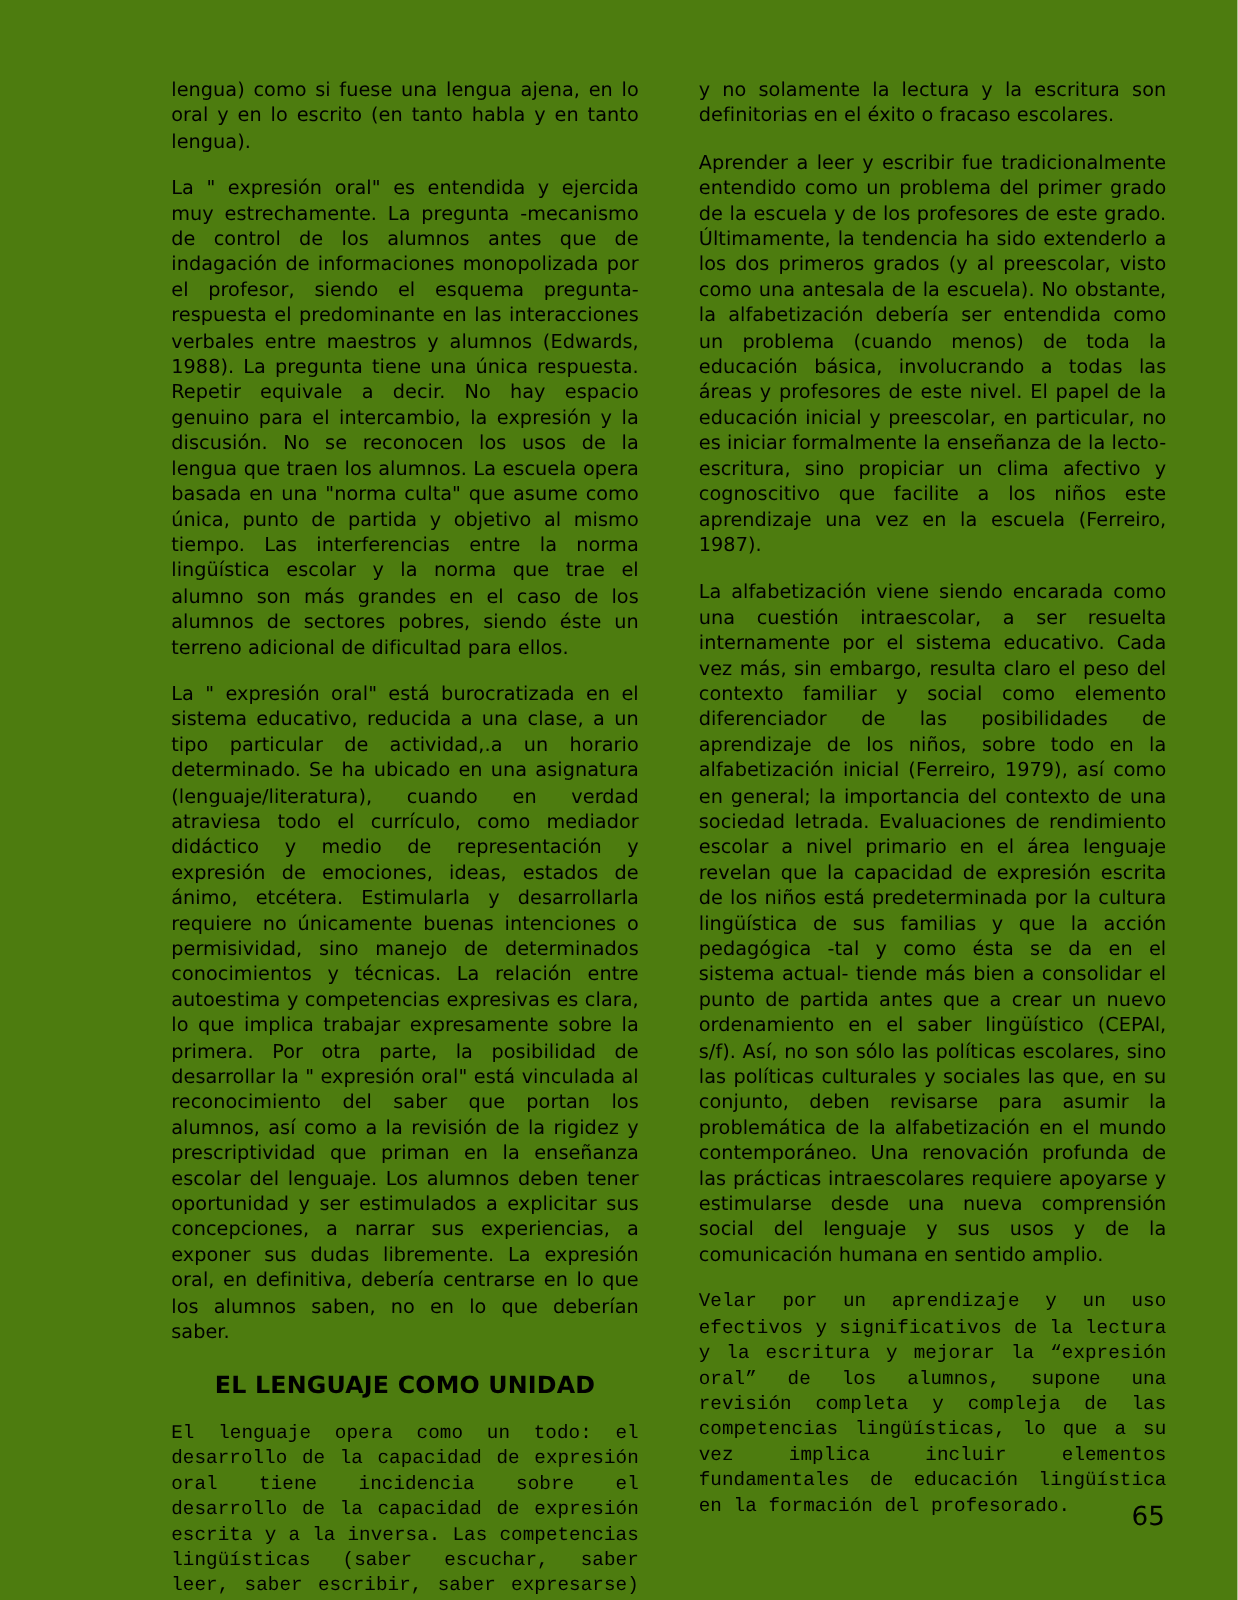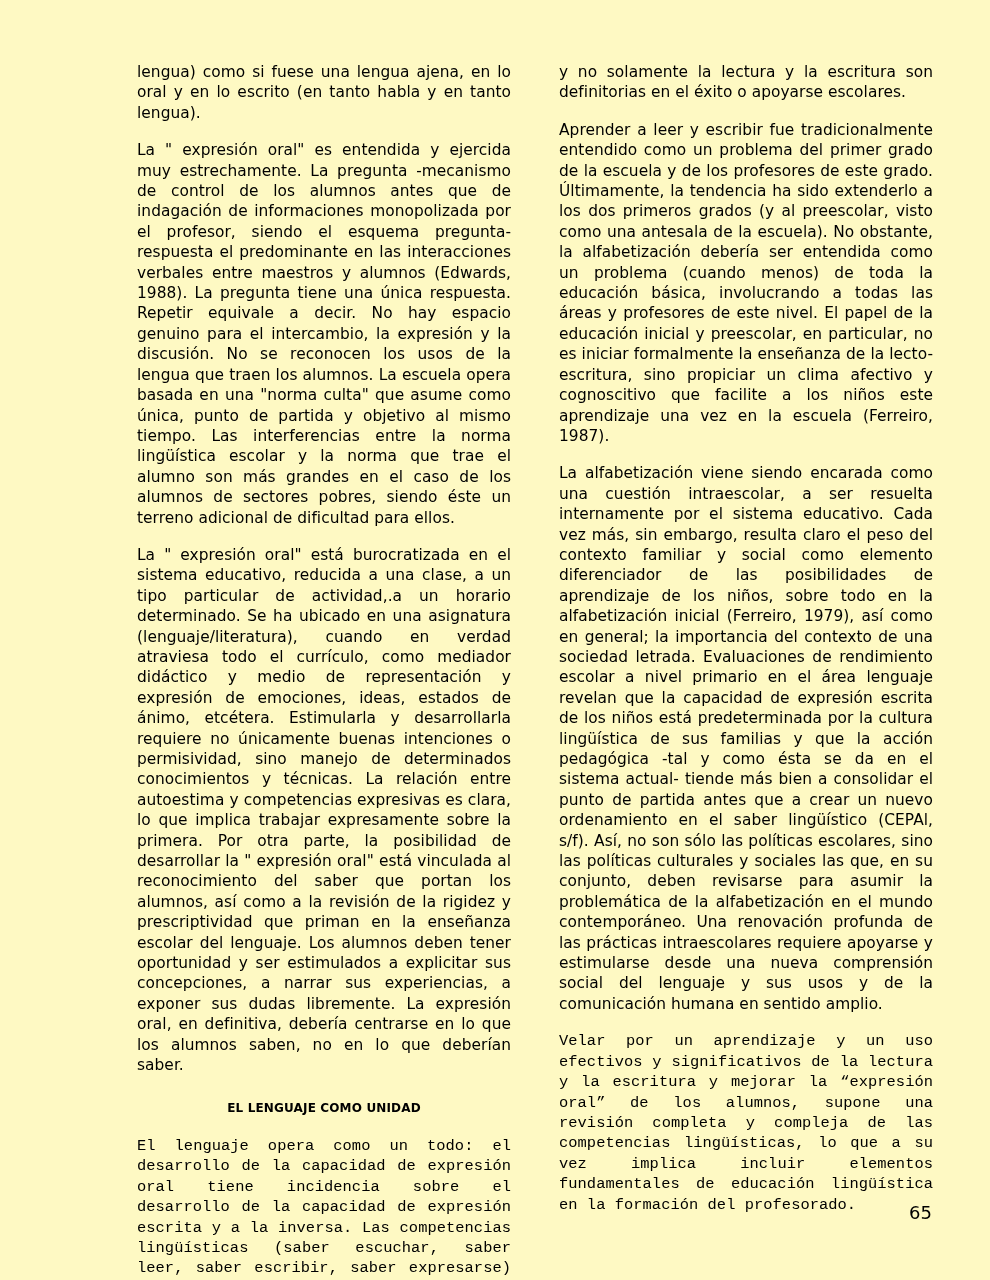--- a/index.html
+++ b/index.html
@@ -21,7 +21,7 @@
     top: 0;
     width: 990px;
     height: 1280px;
-    background: #fef9c3;
+    background: #4d7c0f;
   }
   .content {
     position: absolute;

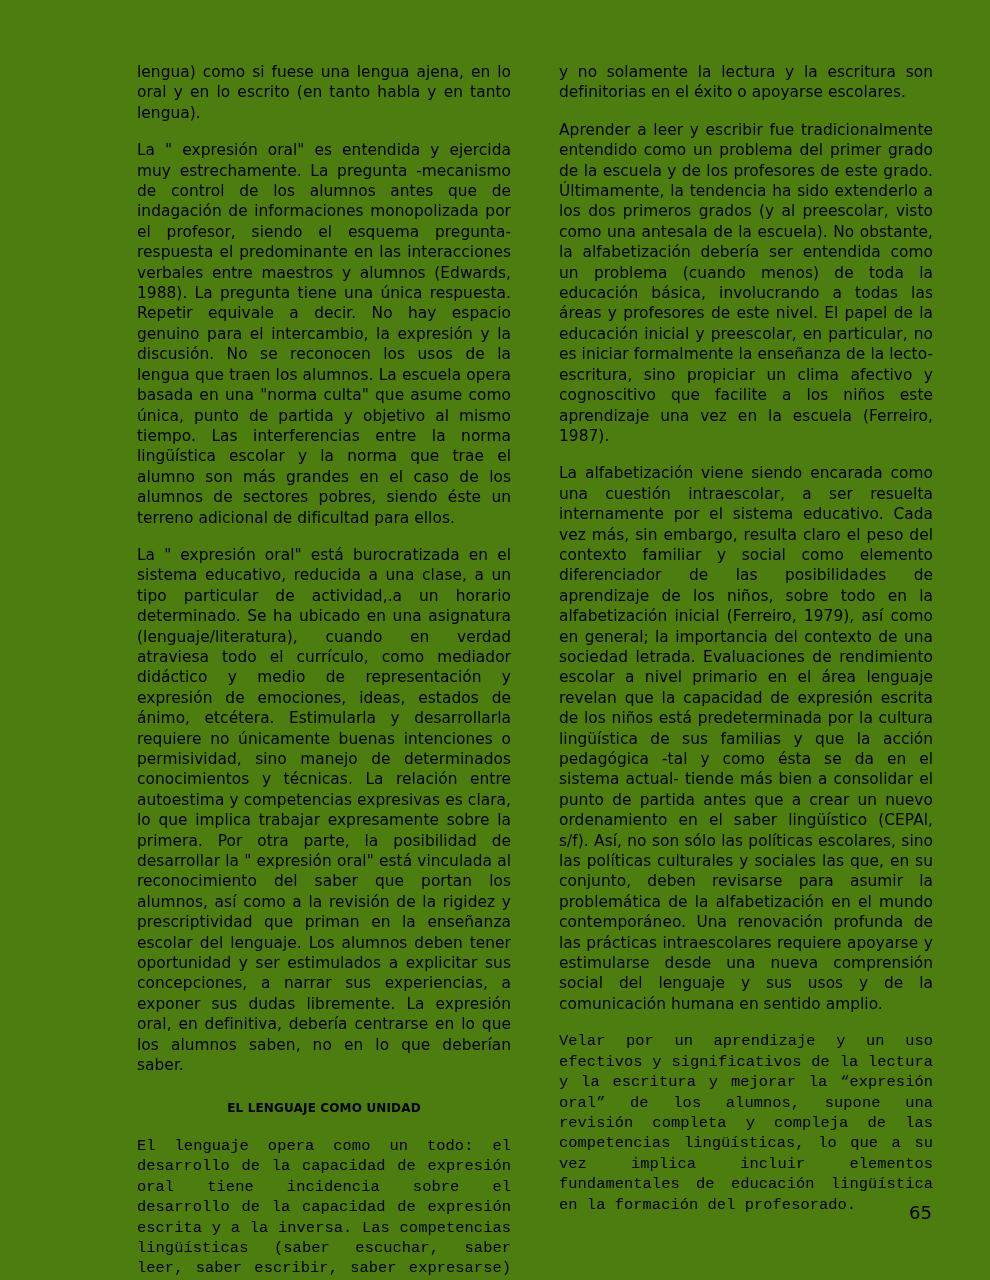--- a/index.html
+++ b/index.html
@@ -86,7 +86,7 @@
     </div>
 
     <div class="column">
-      <p class="para">y no solamente la lectura y la escritura son definitorias en el éxito o apoyarse escolares.</p>
+      <p class="para">y no solamente la lectura y la escritura son definitorias en el éxito o fracaso escolares.</p>
       <p class="para">Aprender a leer y escribir fue tradicionalmente entendido como un problema del primer grado de la escuela y de los profesores de este grado. Últimamente, la tendencia ha sido extenderlo a los dos primeros grados (y al preescolar, visto como una antesala de la escuela). No obstante, la alfabetización debería ser entendida como un problema (cuando menos) de toda la educación básica, involucrando a todas las áreas y profesores de este nivel. El papel de la educación inicial y preescolar, en particular, no es iniciar formalmente la enseñanza de la lecto-escritura, sino propiciar un clima afectivo y cognoscitivo que facilite a los niños este aprendizaje una vez en la escuela (Ferreiro, 1987).</p>
       <p class="para">La alfabetización viene siendo encarada como una cuestión intraescolar, a ser resuelta internamente por el sistema educativo. Cada vez más, sin embargo, resulta claro el peso del contexto familiar y social como elemento diferenciador de las posibilidades de aprendizaje de los niños, sobre todo en la alfabetización inicial (Ferreiro, 1979), así como en general; la importancia del contexto de una sociedad letrada. Evaluaciones de rendimiento escolar a nivel primario en el área lenguaje revelan que la capacidad de expresión escrita de los niños está predeterminada por la cultura lingüística de sus familias y que la acción pedagógica -tal y como ésta se da en el sistema actual- tiende más bien a consolidar el punto de partida antes que a crear un nuevo ordenamiento en el saber lingüístico (CEPAl, s/f). Así, no son sólo las políticas escolares, sino las políticas culturales y sociales las que, en su conjunto, deben revisarse para asumir la problemática de la alfabetización en el mundo contemporáneo. Una renovación profunda de las prácticas intraescolares requiere apoyarse y estimularse desde una nueva comprensión social del lenguaje y sus usos y de la comunicación humana en sentido amplio.</p>
       <p class="para last">Velar por un aprendizaje y un uso efectivos y significativos de la lectura y la escritura y mejorar la “expresión oral” de los alumnos, supone una revisión completa y compleja de las competencias lingüísticas, lo que a su vez implica incluir elementos fundamentales de educación lingüística en la formación del profesorado.</p>

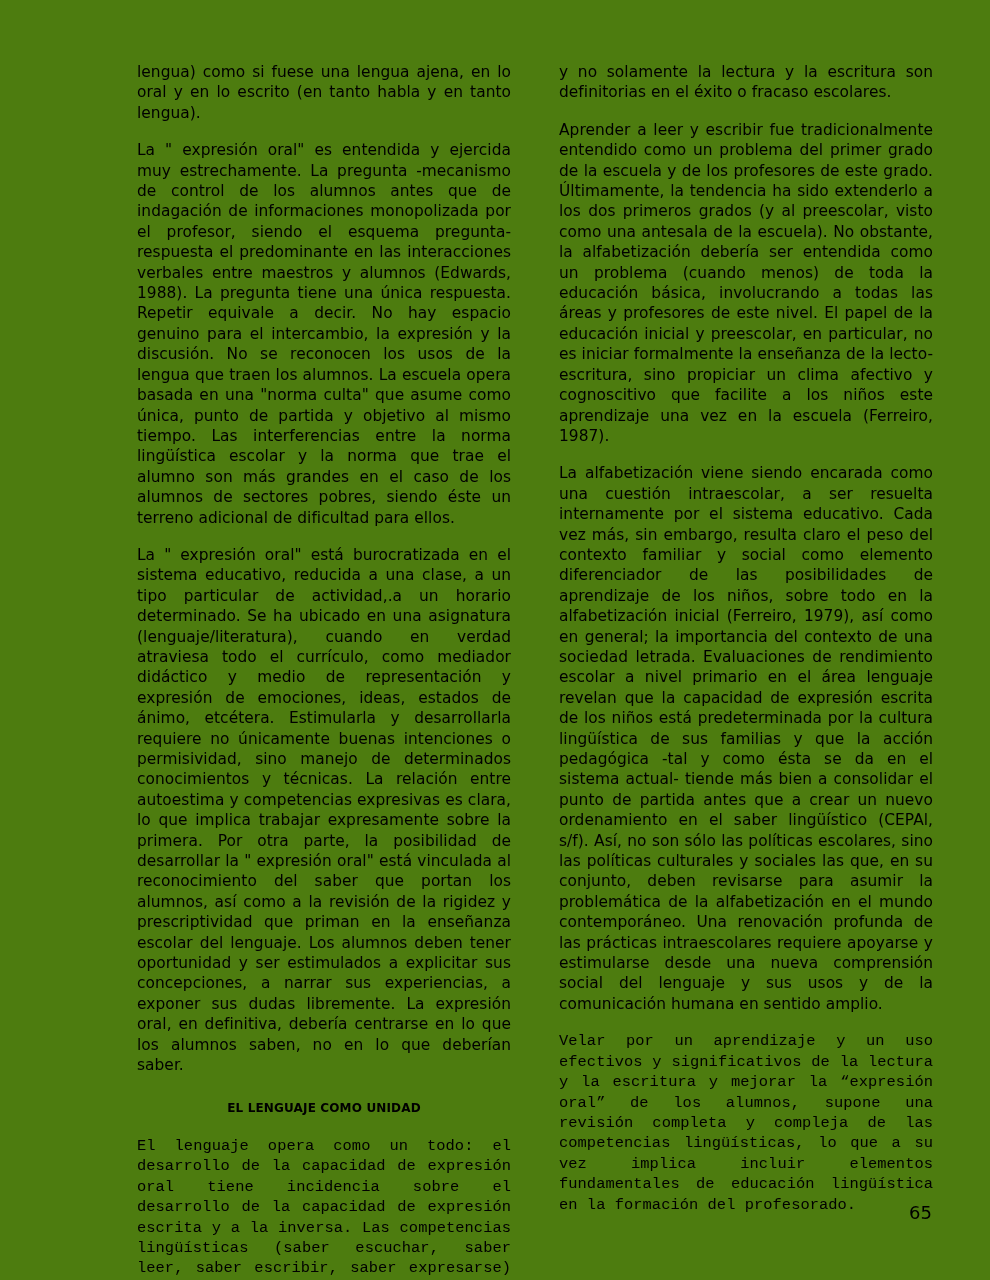--- a/index.html
+++ b/index.html
@@ -54,7 +54,7 @@
   }
   h2.section-heading {
     margin: 5px 0 18px 0;
-    font-size: 12px;
+    font-size: 19px;
     line-height: 20.4px;
     font-weight: bold;
     text-align: center;

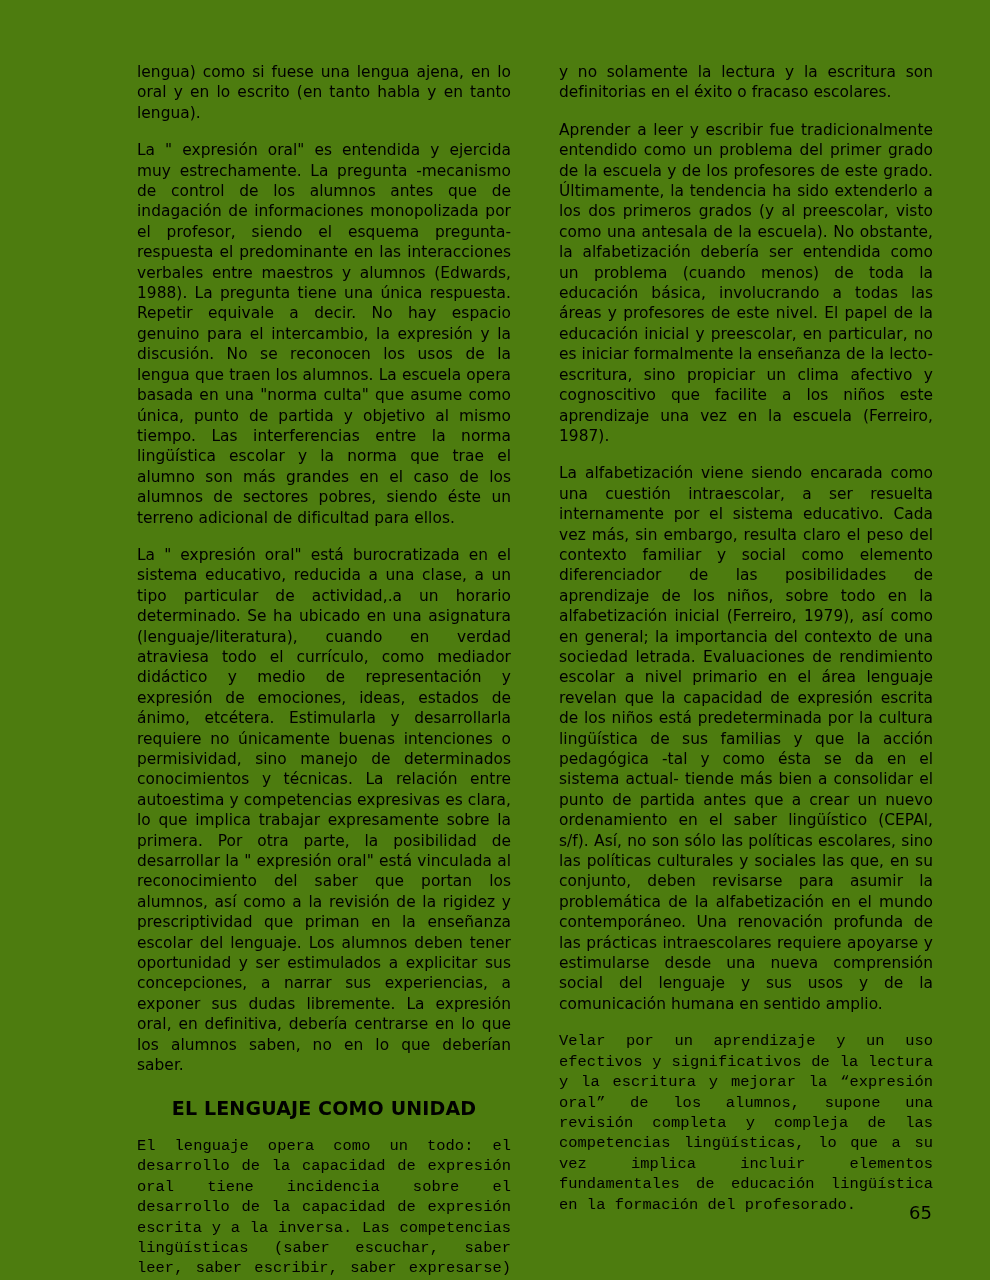--- a/index.html
+++ b/index.html
@@ -64,7 +64,7 @@
     position: absolute;
     right: 58px;
     top: 1200px;
-    font-size: 18px;
+    font-size: 21px;
     line-height: 26px;
     font-weight: normal;
     text-align: right;

